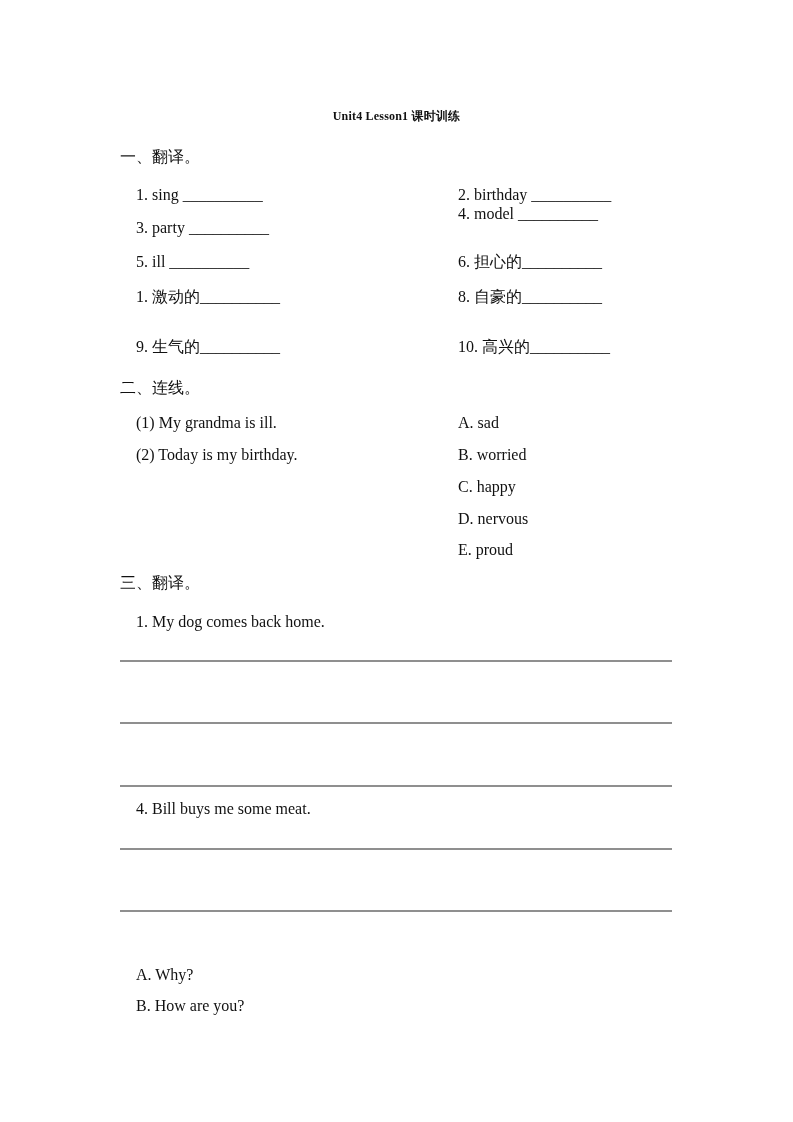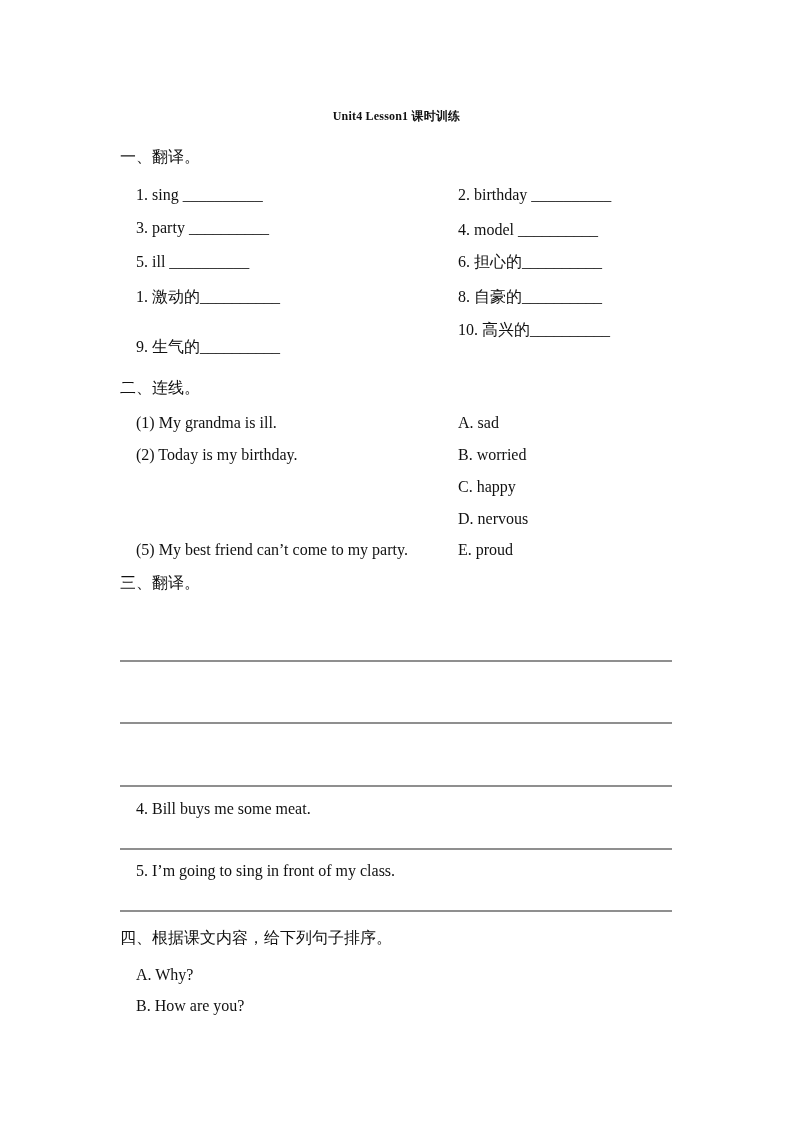--- a/index.html
+++ b/index.html
@@ -54,7 +54,7 @@
   <div class="abs col-right" style="top:185px">2. birthday __________</div>
 
   <div class="abs col-left" style="top:218px">3. party __________</div>
-  <div class="abs col-right" style="top:220px">4. model __________</div>
+  <div class="abs col-right" style="top:204px">4. model __________</div>
 
   <div class="abs col-left" style="top:252px">5. ill __________</div>
   <div class="abs col-right" style="top:252px">6. 担心的__________</div>

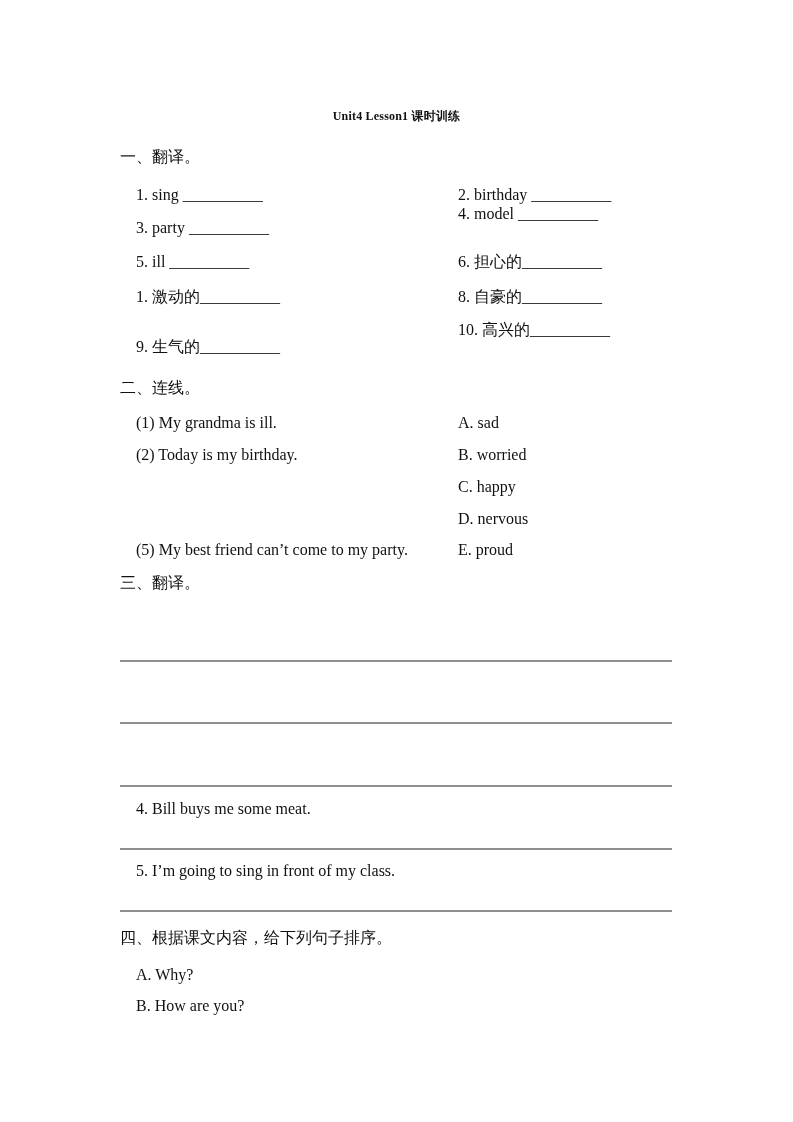--- a/index.html
+++ b/index.html
@@ -63,7 +63,7 @@
   <div class="abs col-right" style="top:287px">8. 自豪的__________</div>
 
   <div class="abs col-left" style="top:337px">9. 生气的__________</div>
-  <div class="abs col-right" style="top:320px">10. 高兴的__________</div>
+  <div class="abs col-right" style="top:337px">10. 高兴的__________</div>
 
   <div class="abs sec-heading" style="top:378px">二、连线。</div>
 

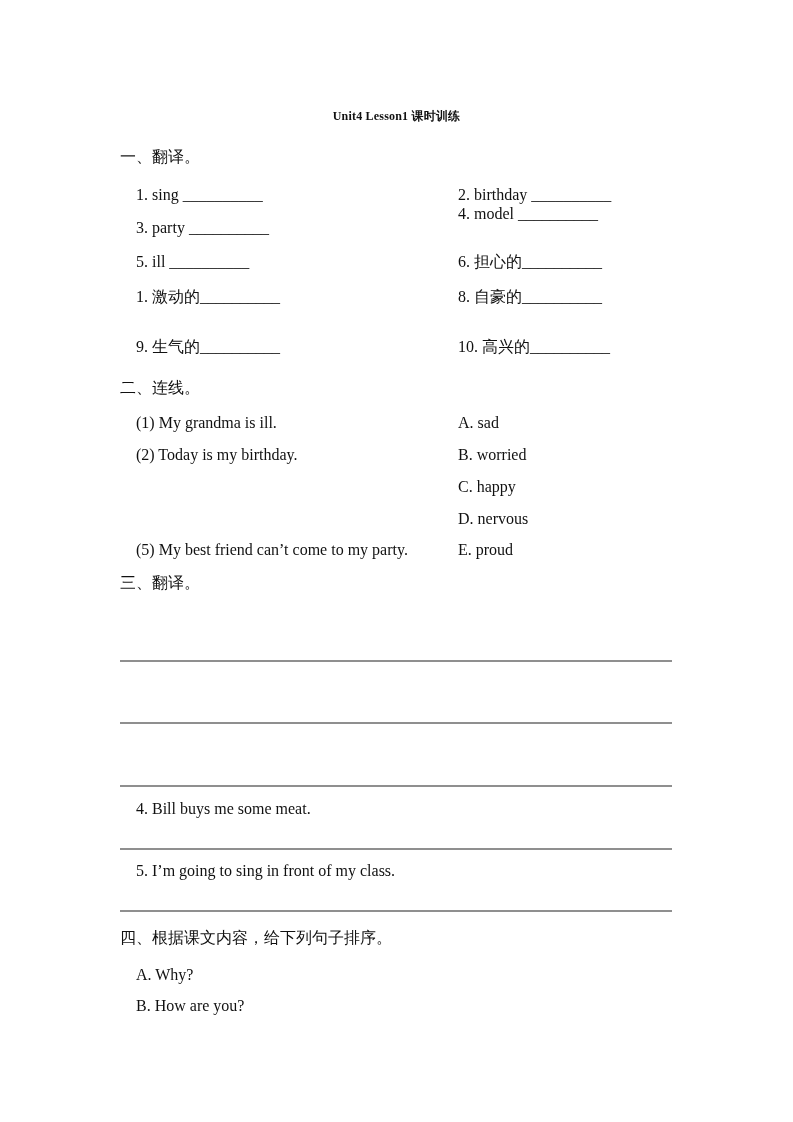--- a/index.html
+++ b/index.html
@@ -77,7 +77,6 @@
 
   <div class="abs col-right" style="top:509px">D. nervous</div>
 
-  <div class="abs col-left" style="top:540px">(5) My best friend can’t come to my party.</div>
   <div class="abs col-right" style="top:540px">E. proud</div>
 
   <div class="abs sec-heading" style="top:573px">三、翻译。</div>

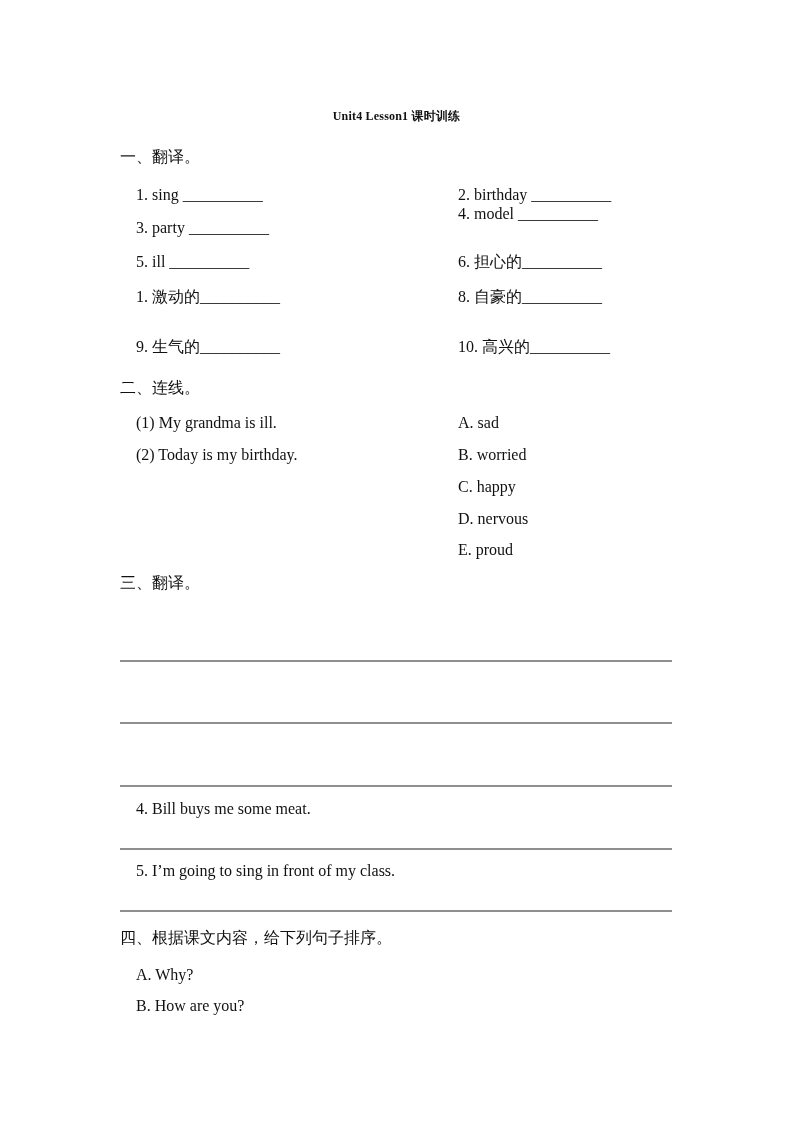--- a/index.html
+++ b/index.html
@@ -81,6 +81,7 @@
 
   <div class="abs sec-heading" style="top:573px">三、翻译。</div>
 
+  <div class="abs col-left" style="top:612px">1. My dog comes back home.</div>
   <div class="abs rule" style="top:660px"></div>
 
   <div class="abs rule" style="top:722px"></div>

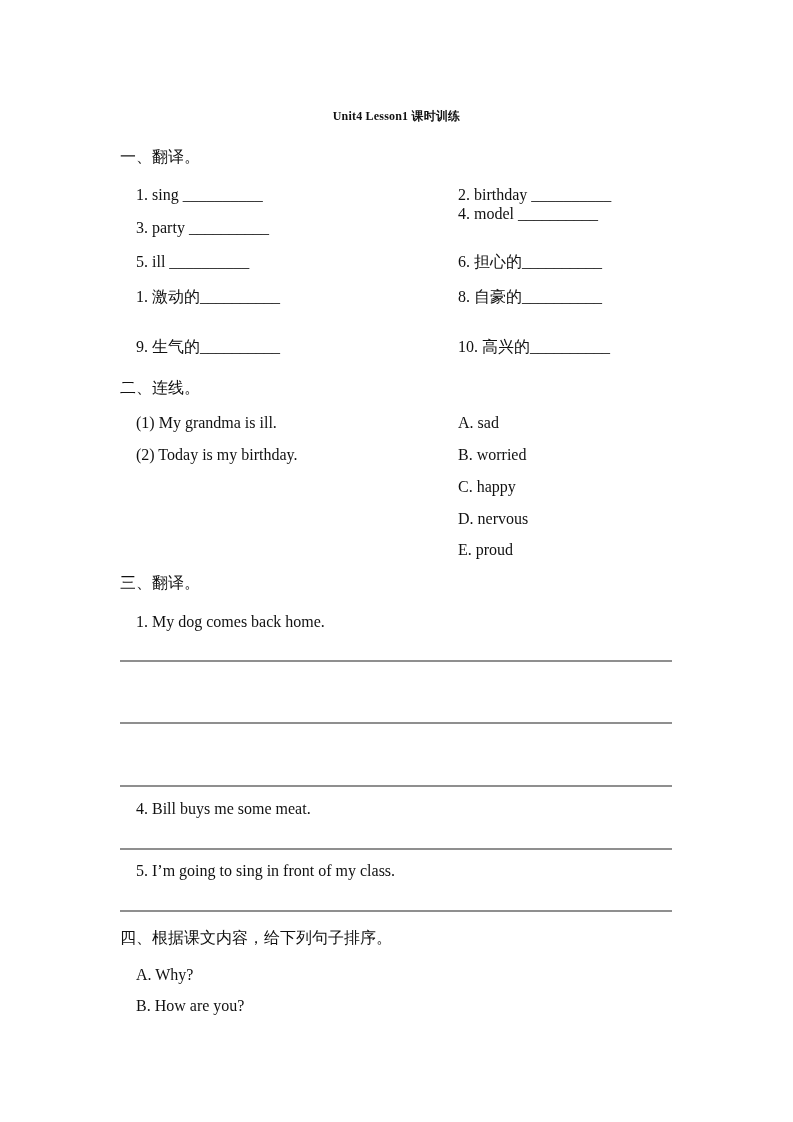--- a/index.html
+++ b/index.html
@@ -91,7 +91,6 @@
   <div class="abs col-left" style="top:799px">4. Bill buys me some meat.</div>
   <div class="abs rule" style="top:848px"></div>
 
-  <div class="abs col-left" style="top:861px">5. I’m going to sing in front of my class.</div>
   <div class="abs rule" style="top:910px"></div>
 
   <div class="abs sec-heading" style="top:928px">四、根据课文内容，给下列句子排序。</div>

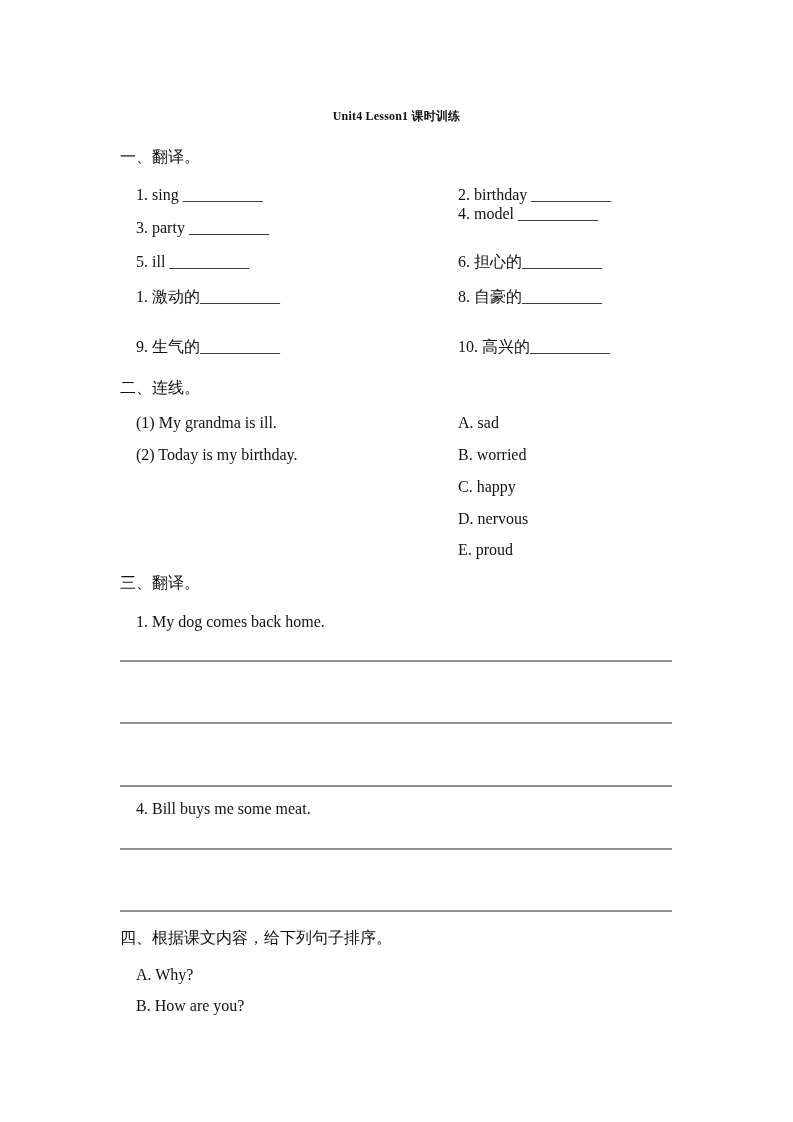--- a/index.html
+++ b/index.html
@@ -93,7 +93,6 @@
 
   <div class="abs rule" style="top:910px"></div>
 
-  <div class="abs sec-heading" style="top:928px">四、根据课文内容，给下列句子排序。</div>
 
   <div class="abs col-left" style="top:965px">A. Why?</div>
   <div class="abs col-left" style="top:996px">B. How are you?</div>

